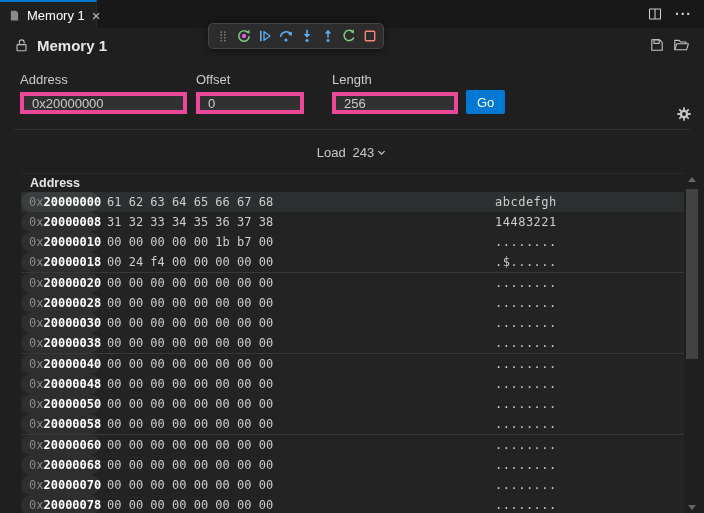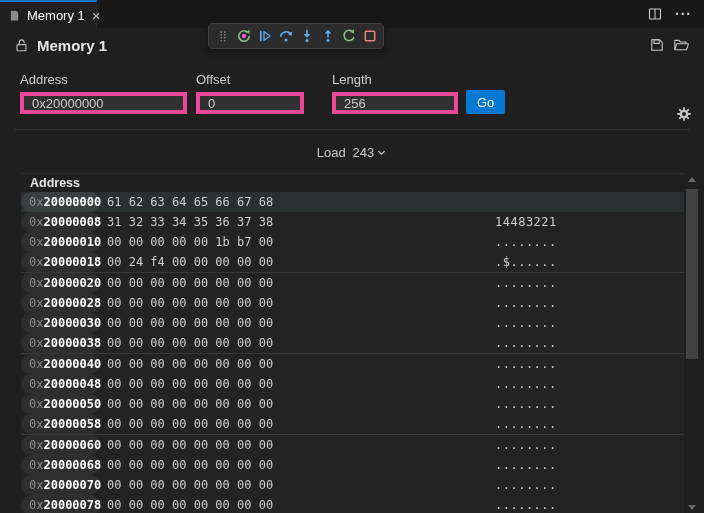--- a/index.html
+++ b/index.html
@@ -248,6 +248,7 @@
     </div>
     <div class="data-cell">61 62 63 64 65 66 67 68</div>
     <div class="vars-cell"></div>
+    <div class="ascii-cell">abcdefgh</div>
   </div>
 
   <div class="trow">

